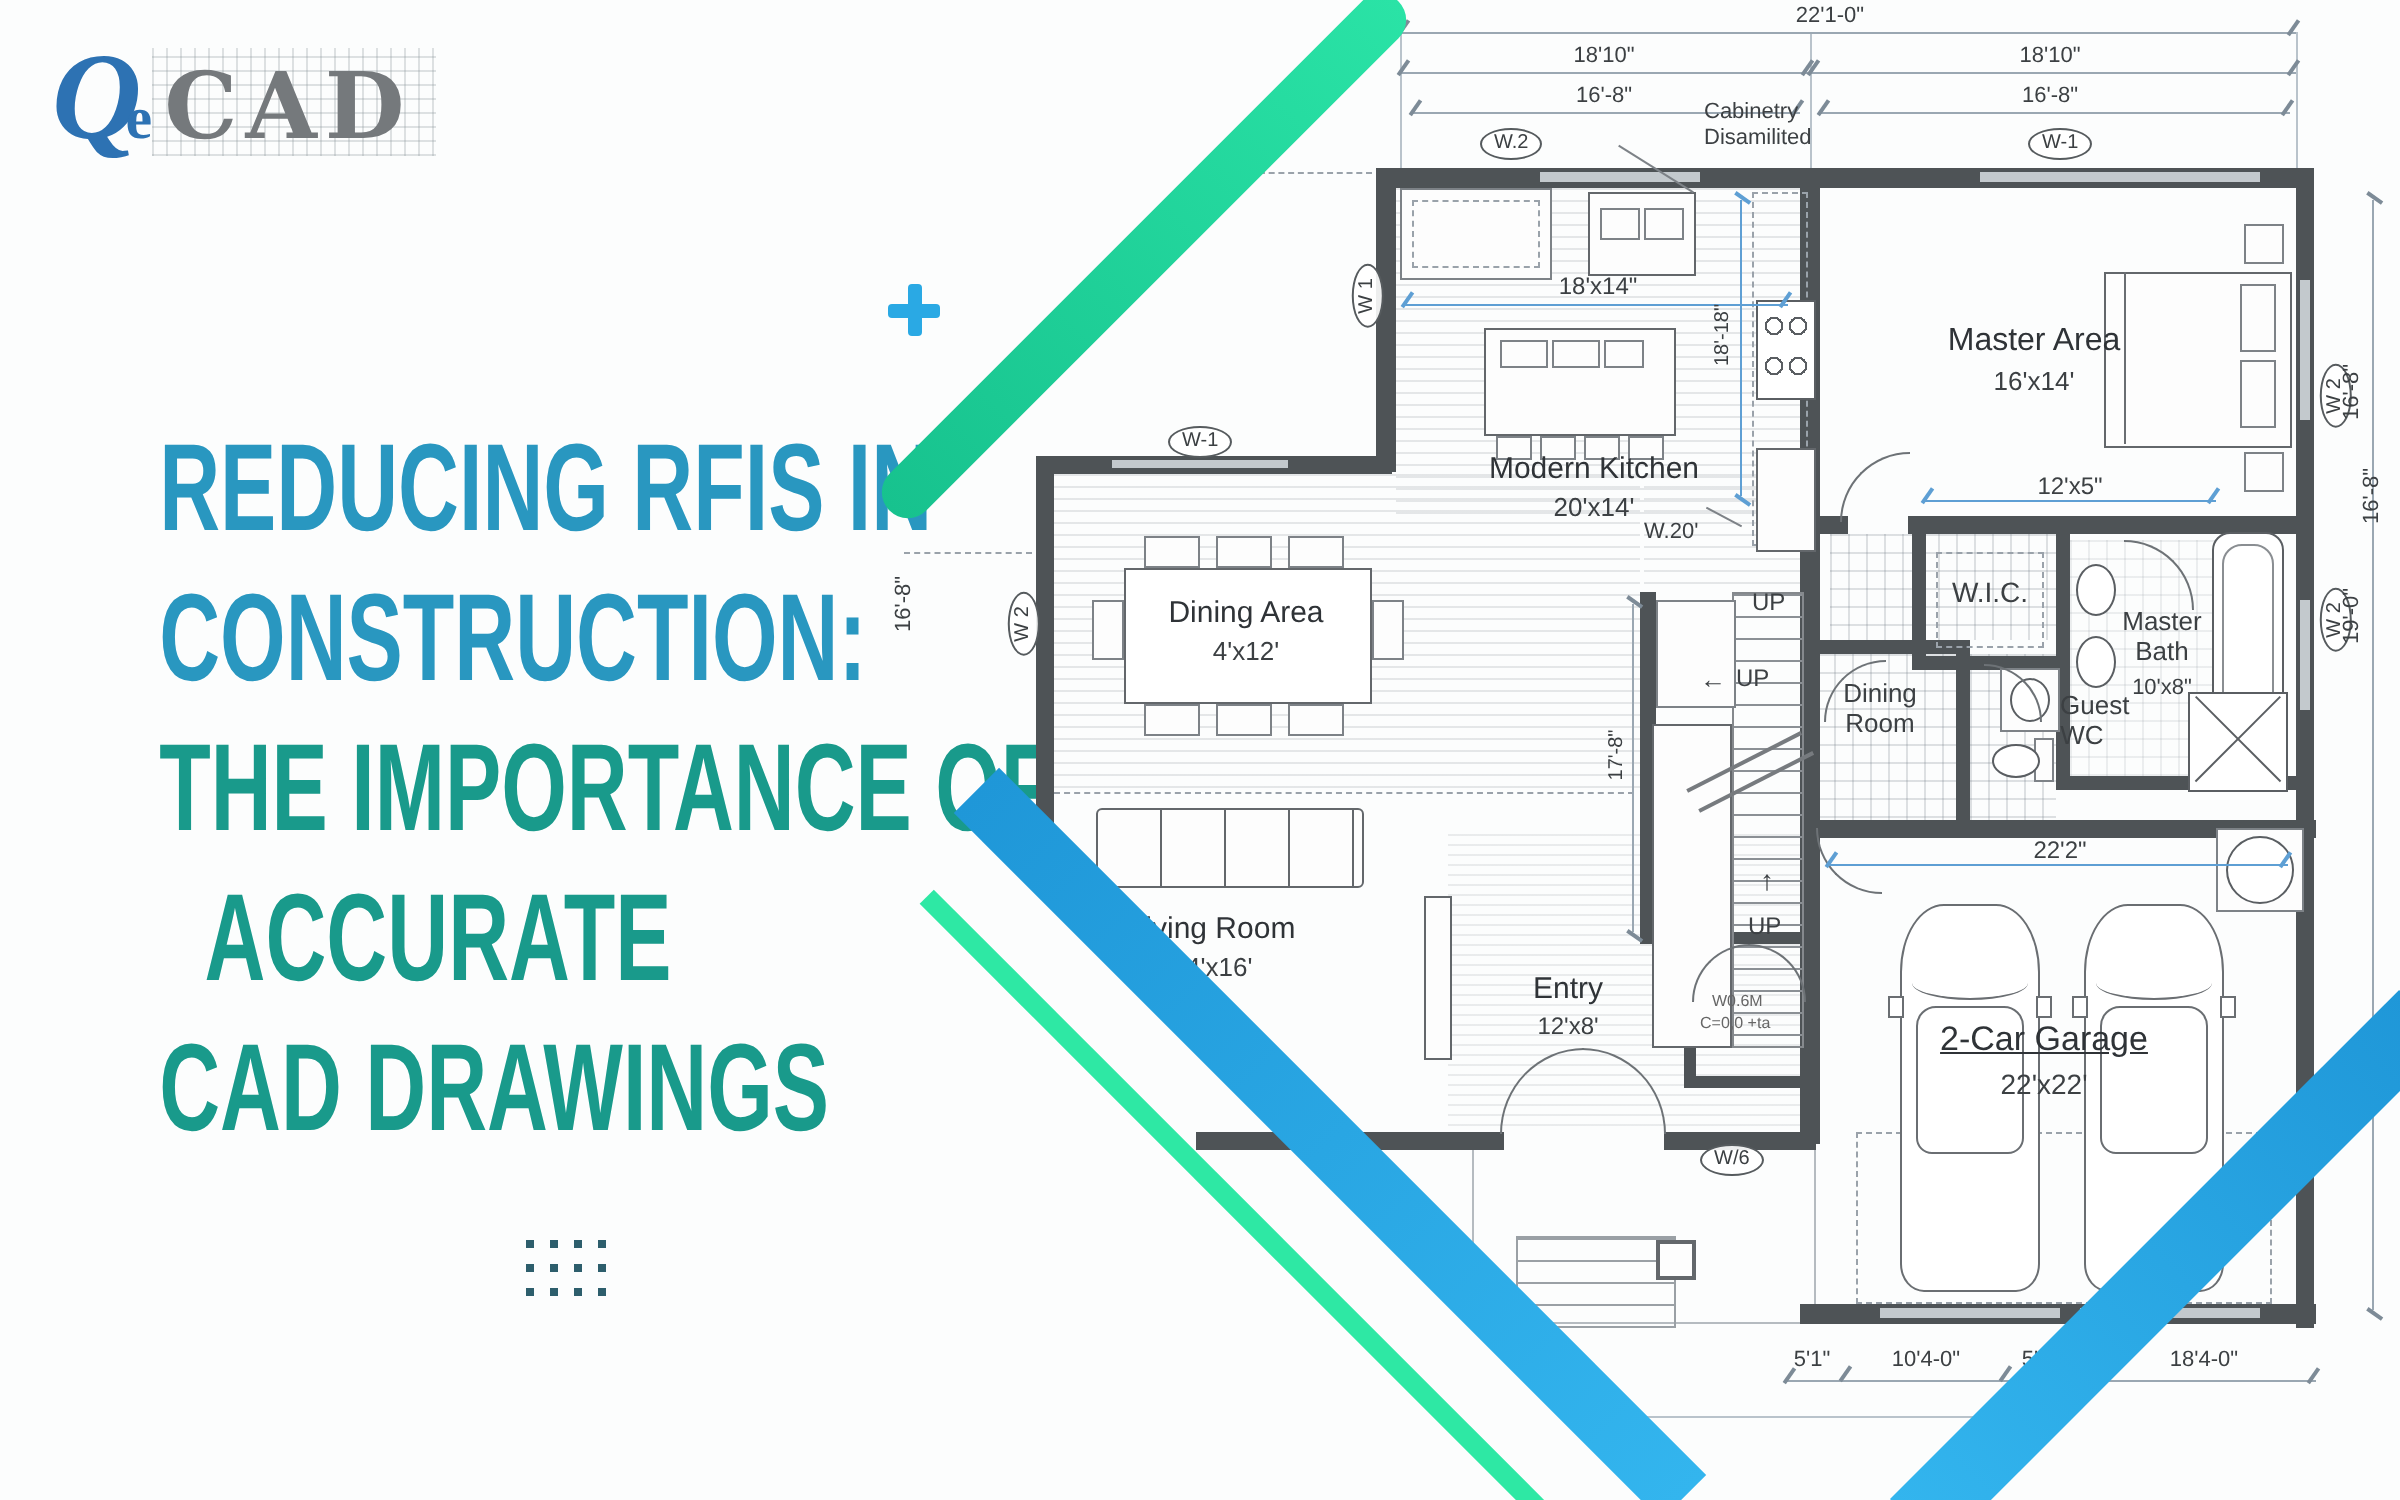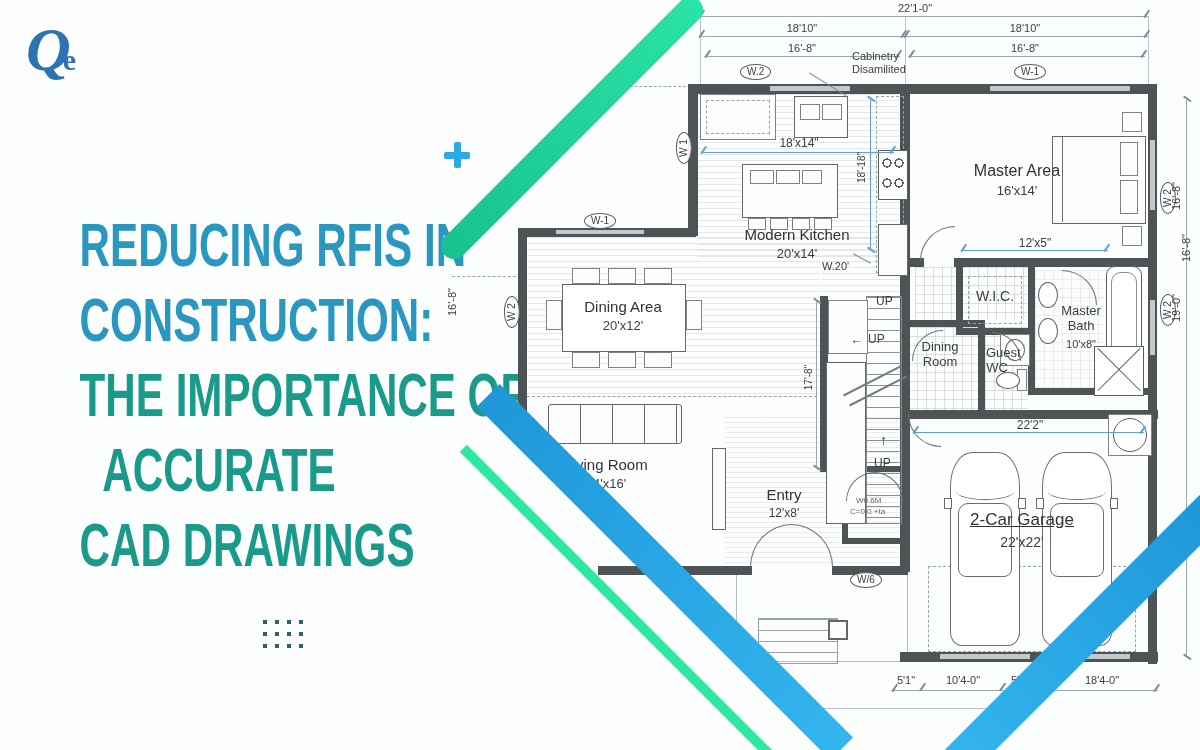--- a/index.html
+++ b/index.html
@@ -106,6 +106,7 @@
   <div class="logo">
     <span class="logo-q">Q</span>
     <span class="logo-e">e</span>
+    <span class="logo-cad">CAD</span>
   </div>
 
   <div class="title">

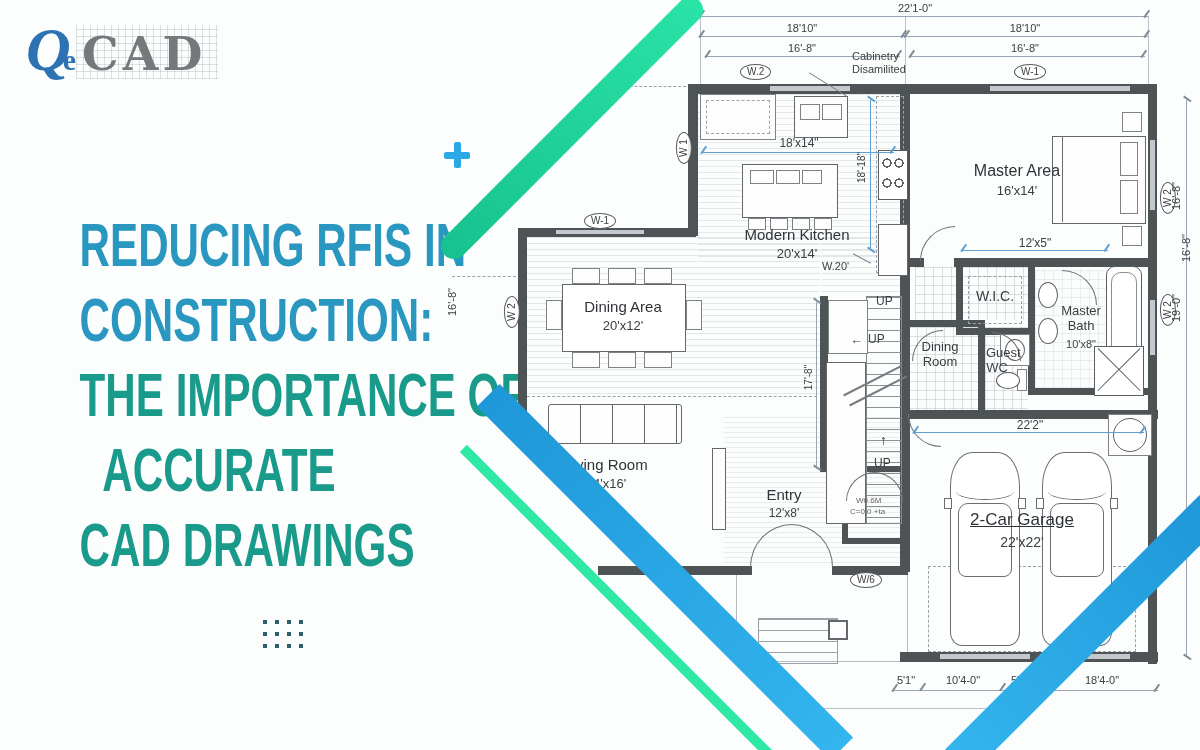--- a/index.html
+++ b/index.html
@@ -286,7 +286,7 @@
   <div class="lbl rn c" style="left:732px;top:226px;width:130px;">Modern Kitchen</div>
   <div class="lbl rs c" style="left:732px;top:246px;width:130px;">20'x14'</div>
   <div class="lbl rn c" style="left:566px;top:298px;width:114px;">Dining Area</div>
-  <div class="lbl rs c" style="left:566px;top:318px;width:114px;">20'x12'</div>
+  <div class="lbl rs c" style="left:566px;top:318px;width:114px;">4'x12'</div>
   <div class="lbl rn c" style="left:962px;top:162px;width:110px;font-size:16px;">Master Area</div>
   <div class="lbl rs c" style="left:962px;top:183px;width:110px;">16'x14'</div>
   <div class="lbl c wrap" style="left:1050px;top:304px;width:62px;font-size:13px;">Master Bath</div>

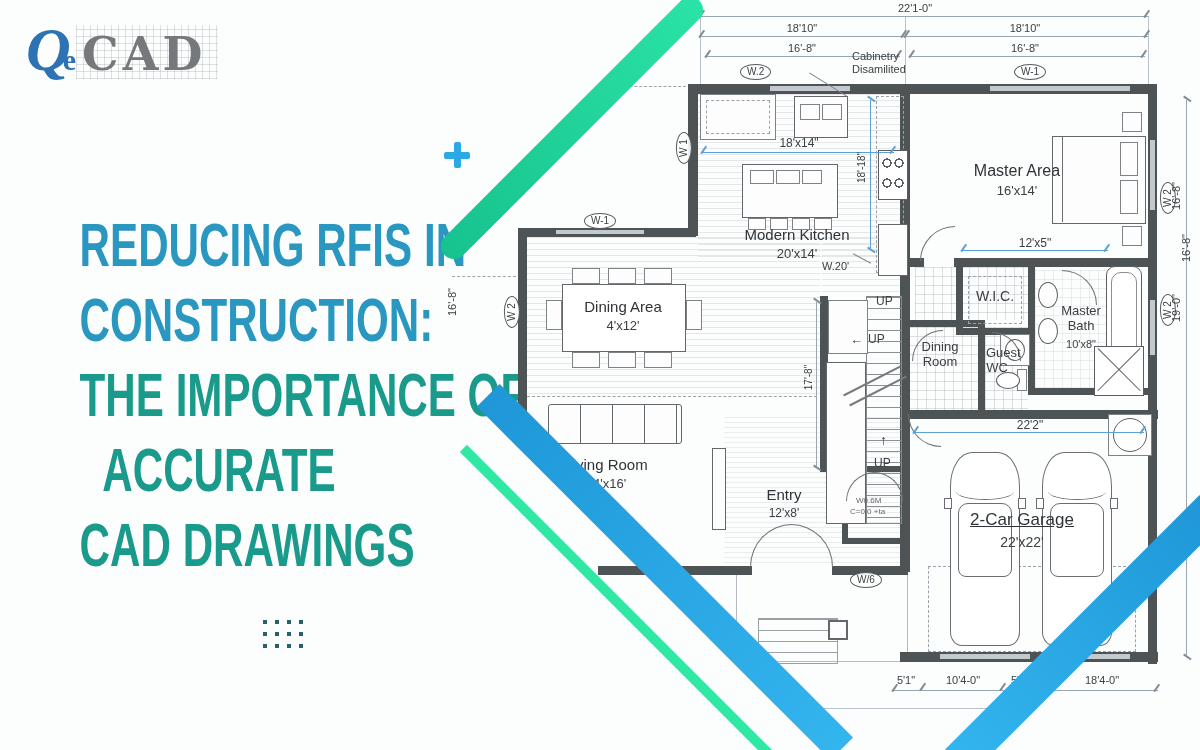--- a/index.html
+++ b/index.html
@@ -293,7 +293,7 @@
   <div class="lbl c" style="left:1050px;top:338px;width:62px;font-size:11px;">10'x8"</div>
   <div class="lbl c" style="left:966px;top:288px;width:58px;font-size:14px;">W.I.C.</div>
   <div class="lbl c wrap" style="left:906px;top:340px;width:68px;font-size:13px;">Dining Room</div>
-  <div class="lbl c wrap" style="left:986px;top:346px;width:22px;font-size:13px;">Guest WC</div>
+  <div class="lbl c wrap" style="left:986px;top:346px;width:22px;font-size:13px;padding-left:44px;">Guest WC</div>
   <div class="lbl rn c" style="left:748px;top:486px;width:72px;">Entry</div>
   <div class="lbl c" style="left:748px;top:506px;width:72px;font-size:12px;">12'x8'</div>
   <div class="lbl rn c" style="left:548px;top:456px;width:116px;">Living Room</div>

